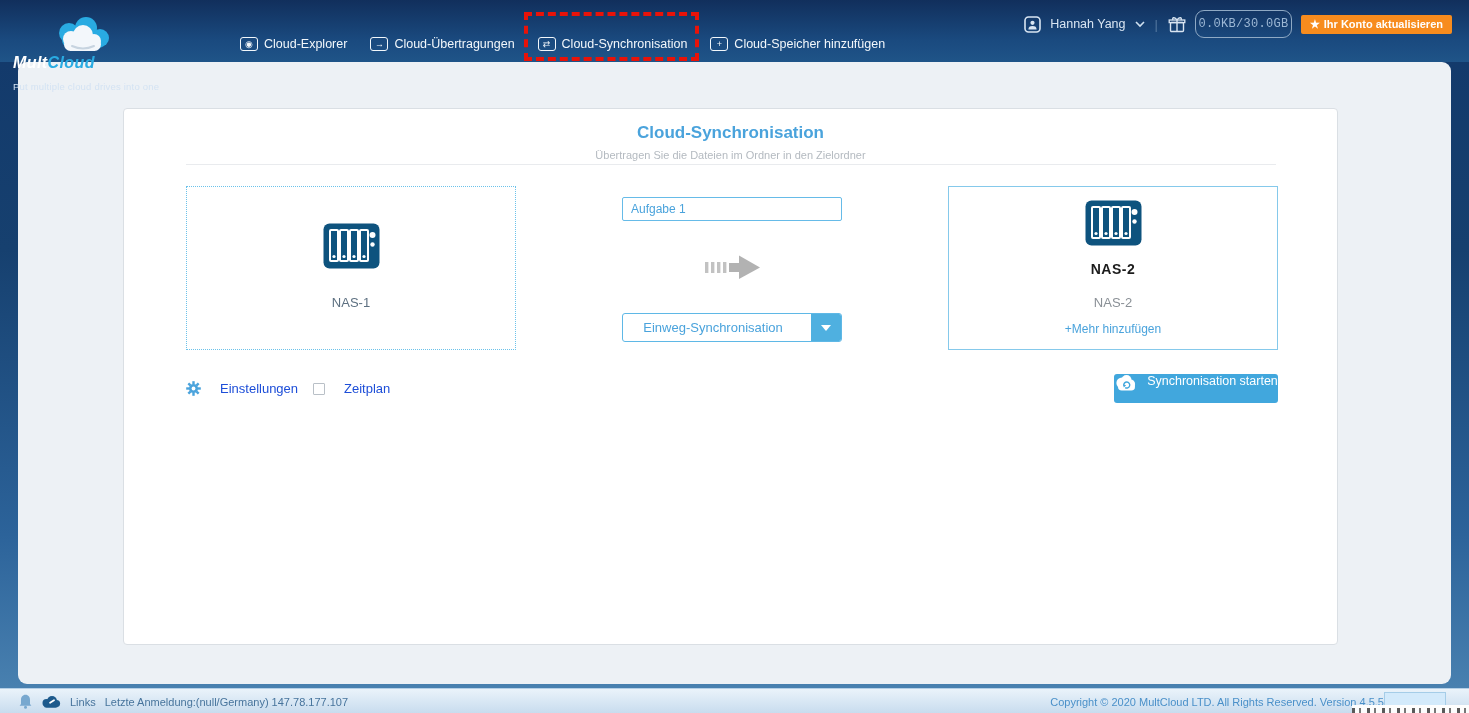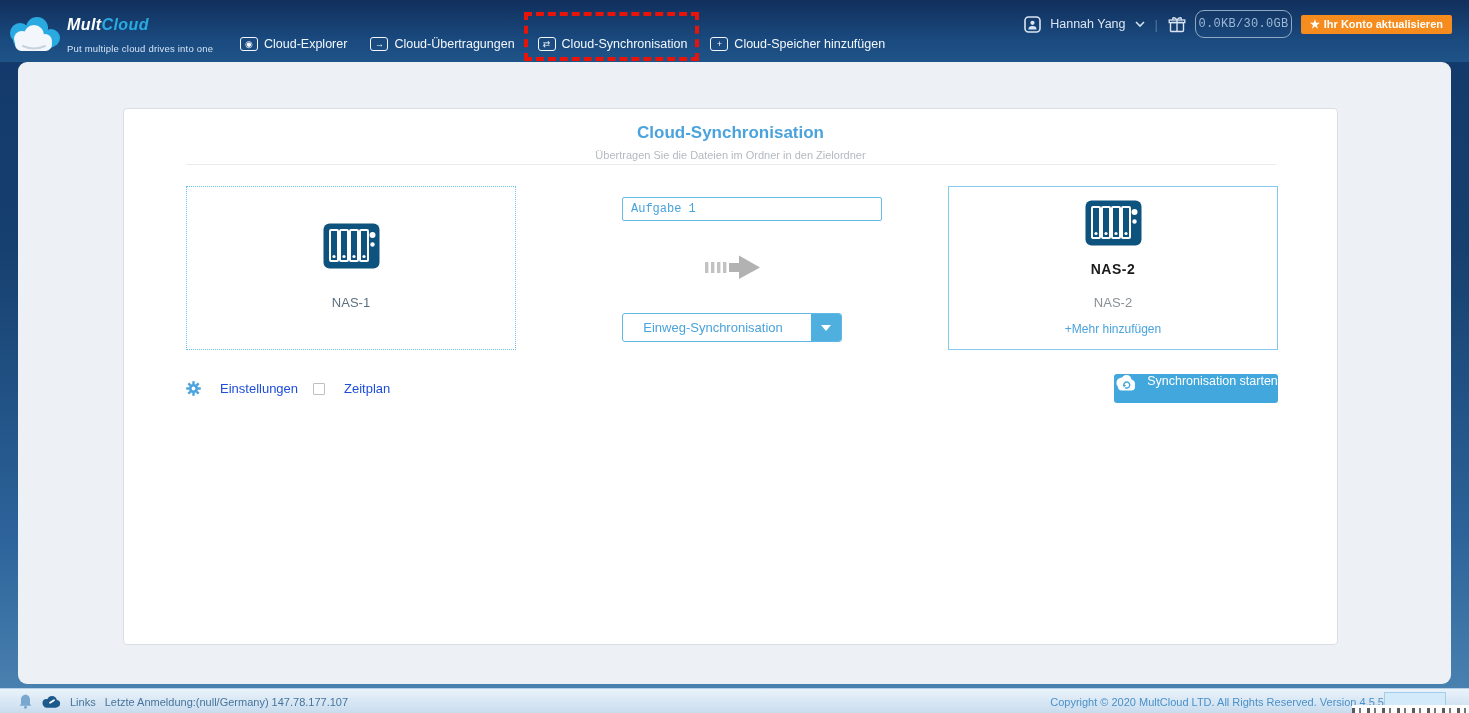--- a/index.html
+++ b/index.html
@@ -16,7 +16,7 @@
     background:linear-gradient(to bottom, #112f5c 0%, #1a4a7f 65%, #1f5488 100%);
     z-index:5;
   }
-  .logo { position:absolute; left:7px; top:16px; display:flex; align-items:center; cursor:pointer; }
+  .logo { position:absolute; left:7px; top:16px; display:flex; align-items:center; cursor:pointer;flex-direction:column; }
   .logo-text { margin-left:6px; }
   .brand { font-size:16px; font-weight:bold; letter-spacing:.4px; font-style:italic; }
   .brand .b1 { color:#ffffff; }

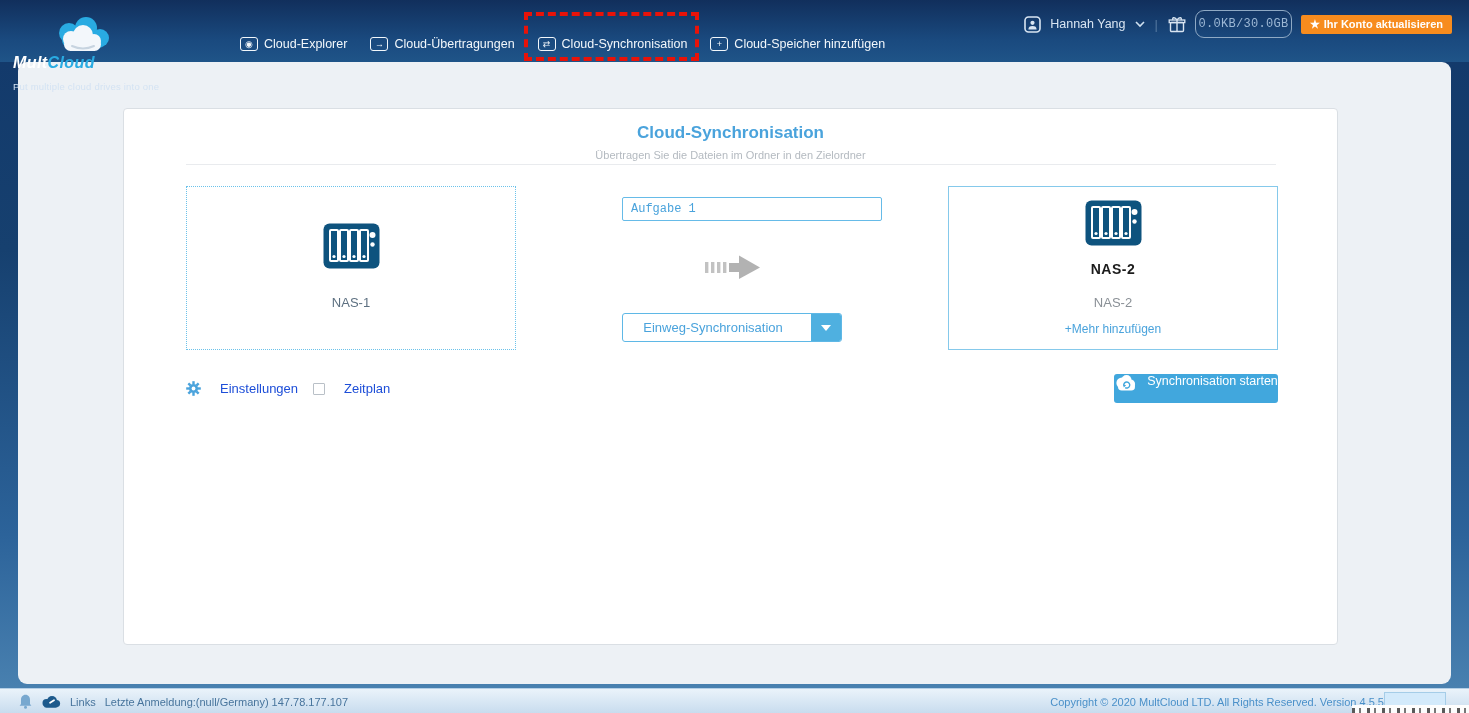--- a/index.html
+++ b/index.html
@@ -69,9 +69,9 @@
   .add-more { margin-top:12px; font-size:12px; color:#4aa3dc; cursor:pointer; }
 
   .task-input {
-    position:absolute; left:498px; top:88px; width:260px; height:24px;
+    position:absolute; left:498px; top:88px; width:220px; height:24px;
     border:1px solid #66bbe8; border-radius:2px; color:#4aa3dc; font-size:12px;
-    padding:0 8px; outline:none; font-family:Liberation Mono, monospace; background:#fff;
+    padding:0 8px; outline:none; font-family:Liberation Sans, sans-serif; background:#fff;
   }
   .arrow-wrap { position:absolute; left:581px; top:144px; }
 

